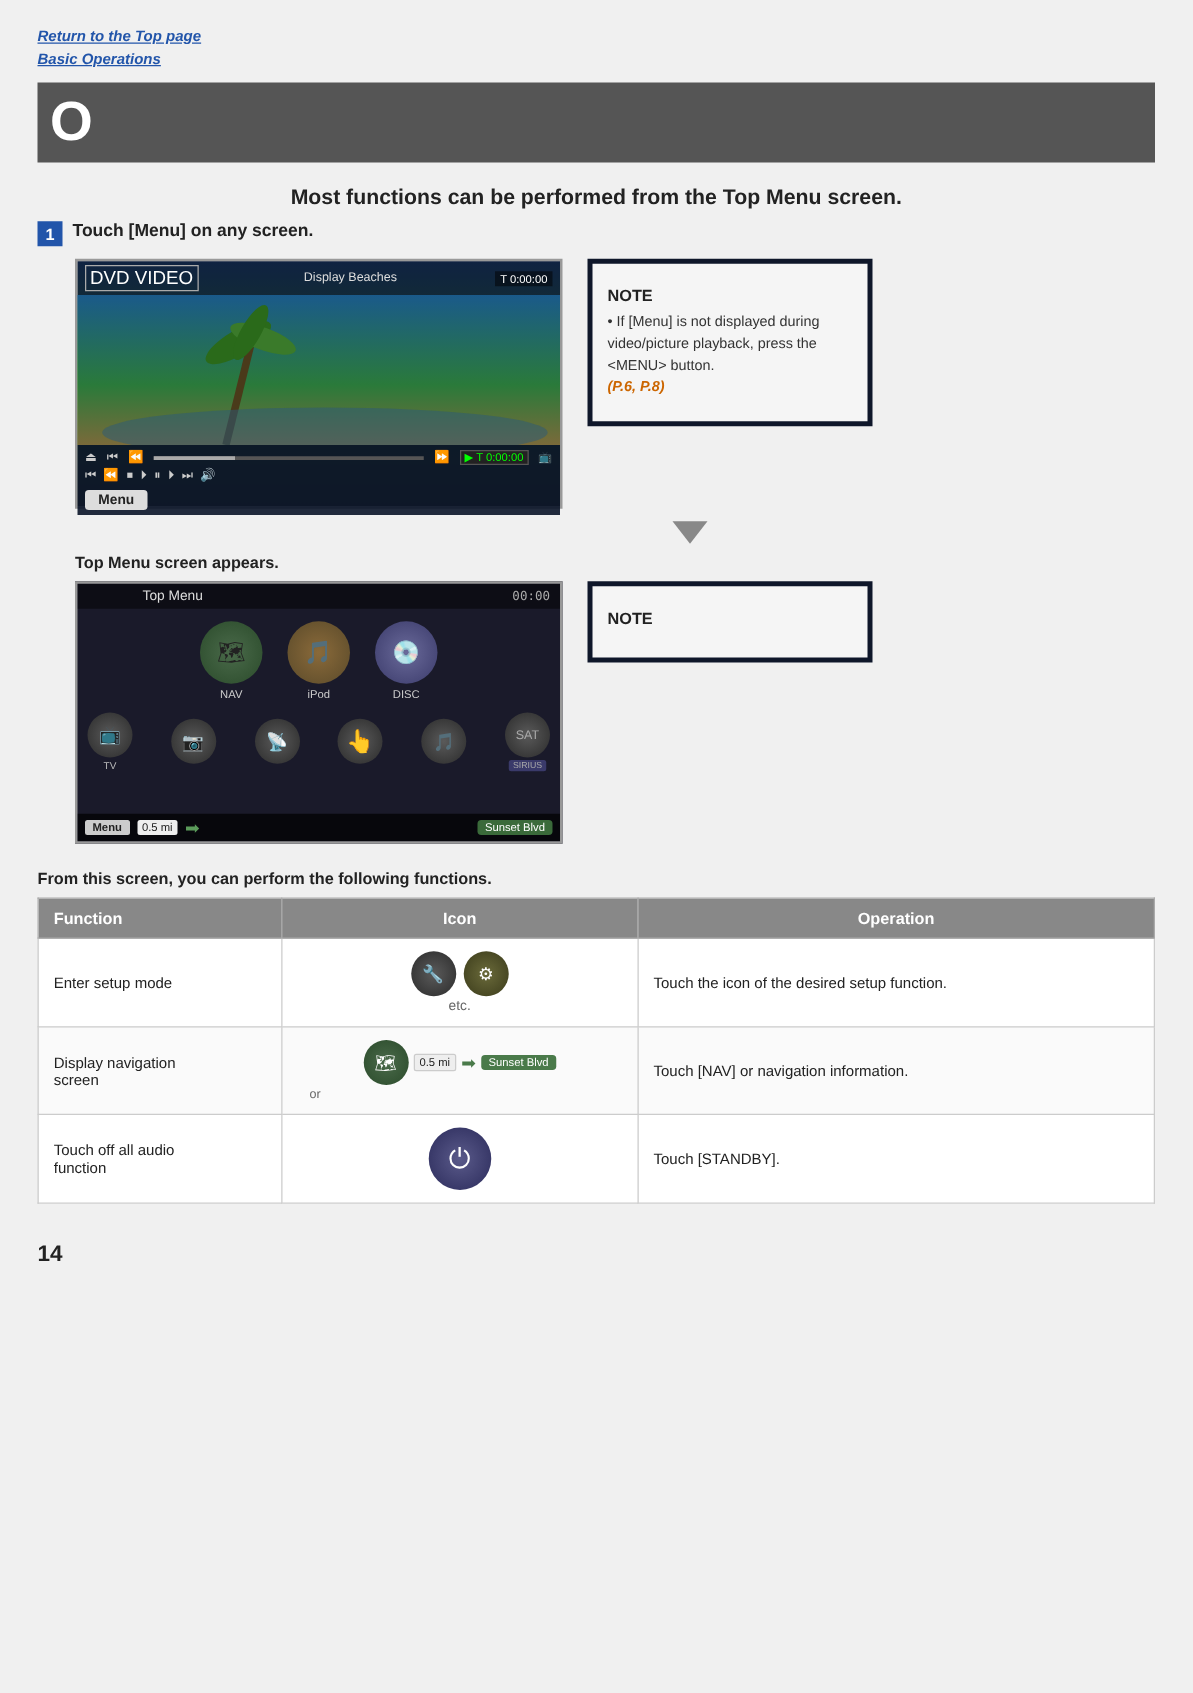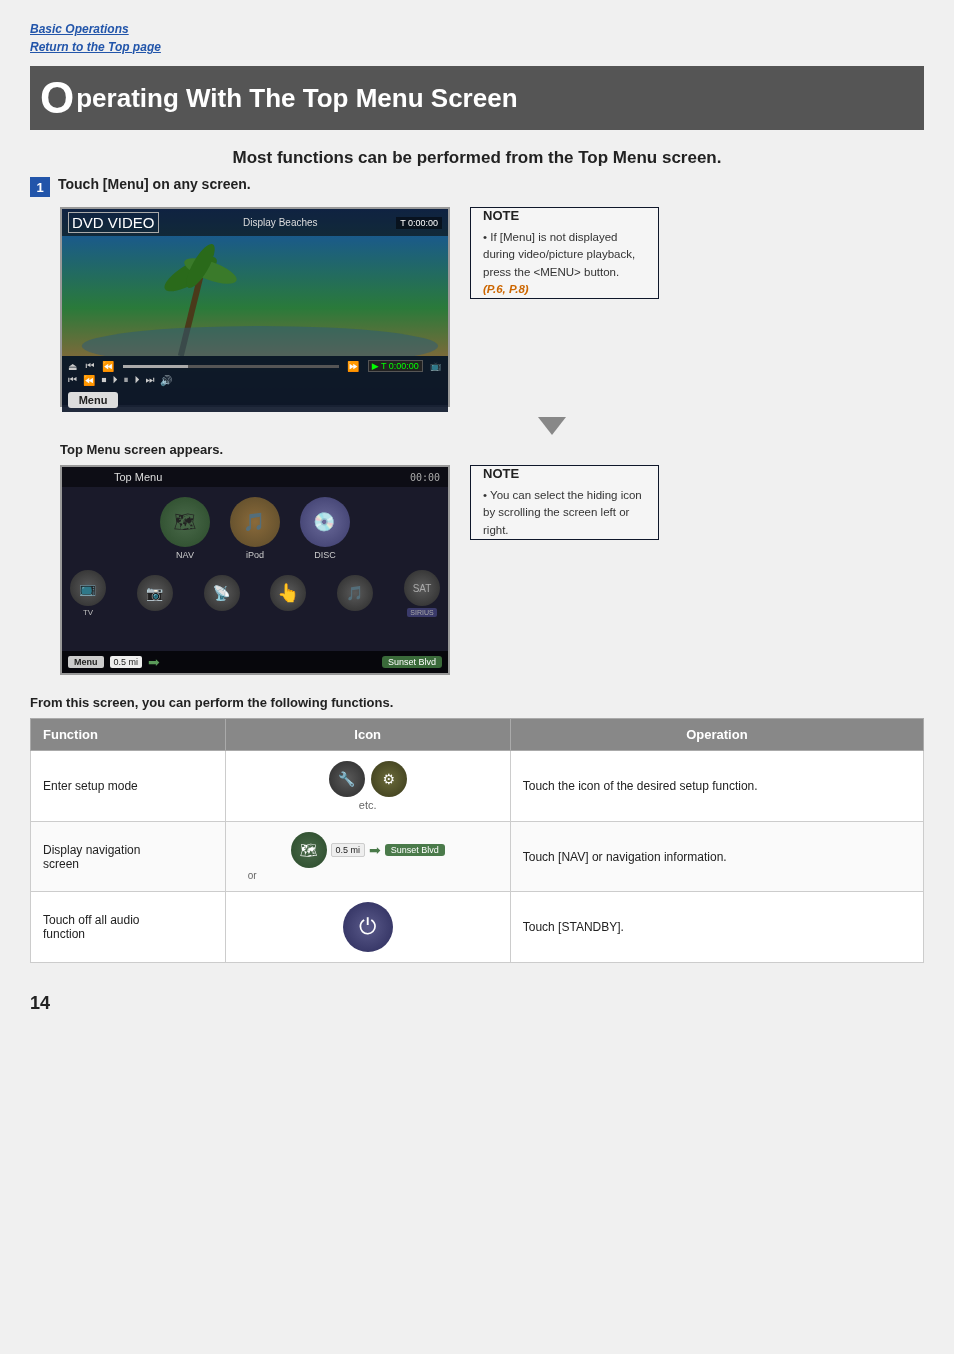--- a/index.html
+++ b/index.html
@@ -489,8 +489,8 @@
 <body>
 
 <div class="breadcrumb-links">
+  <a href="#">Return to the Top page</a>
   <a href="#">Basic Operations</a>
-  <a href="#">Return to the Top page</a>
 </div>
 
 <div class="page-title-bar">

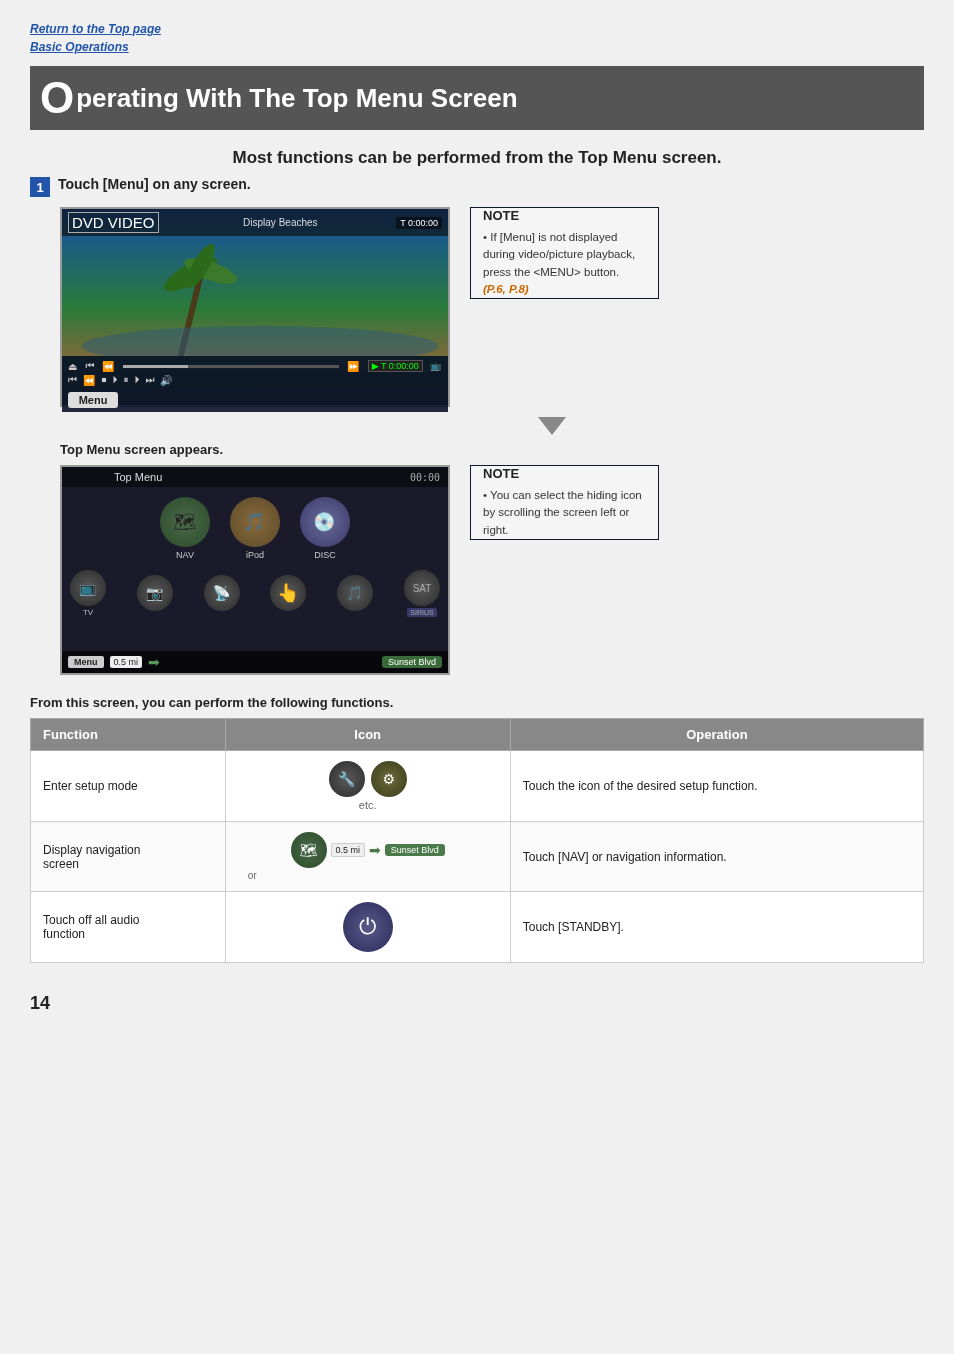--- a/index.html
+++ b/index.html
@@ -495,7 +495,6 @@
 
 <div class="page-title-bar">
   <span class="big-o">O</span>
-  <span class="title-text">perating With The Top Menu Screen</span>
 </div>
 
 <p class="intro-text">Most functions can be performed from the Top Menu screen.</p>

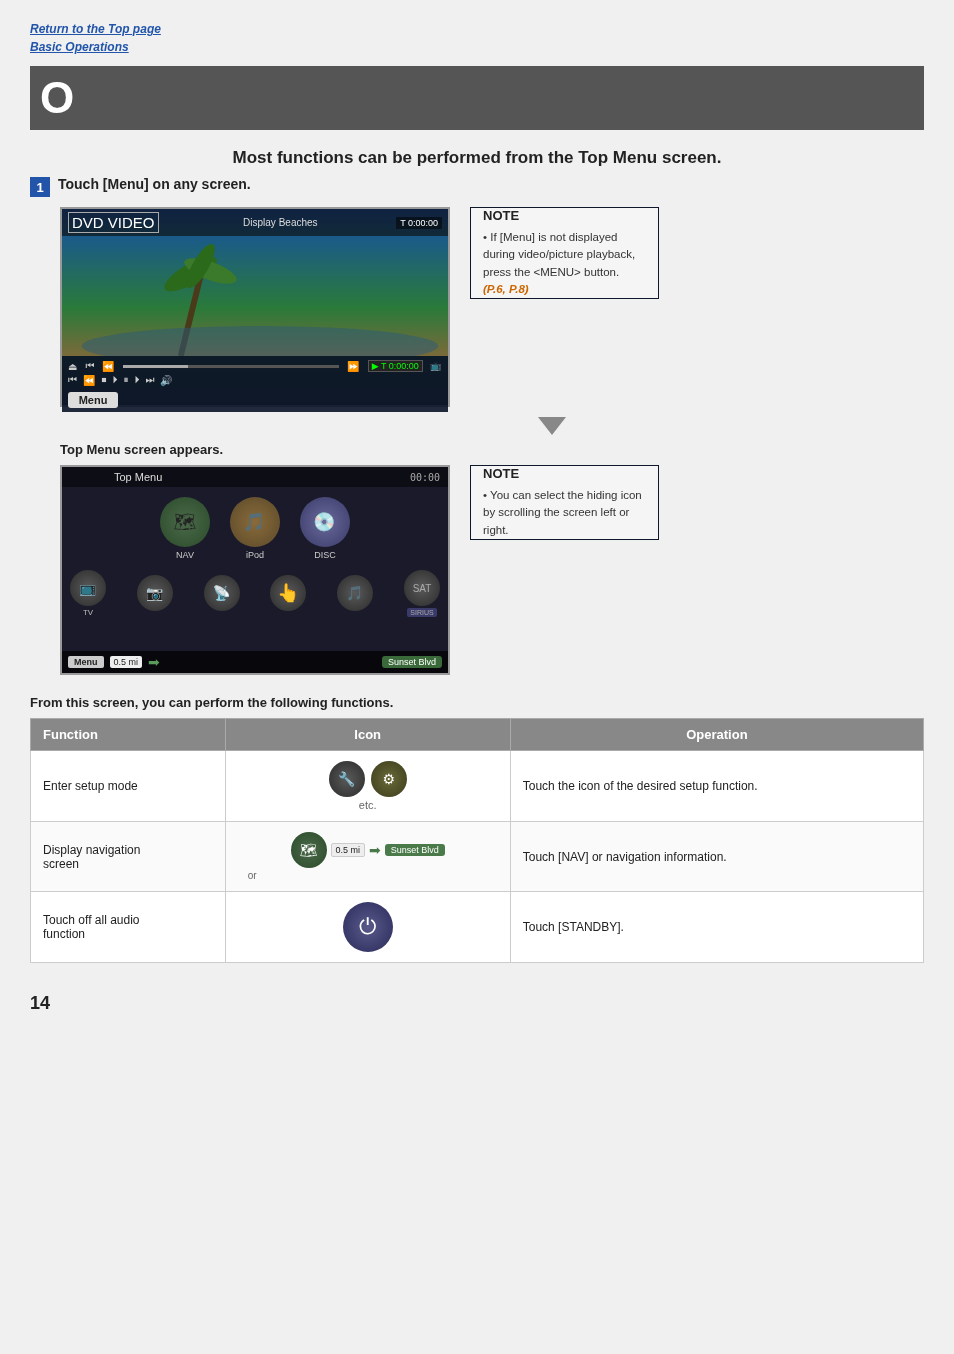--- a/index.html
+++ b/index.html
@@ -196,9 +196,9 @@
     
     .note-box {
       background: #f5f5f5;
-      border: 1px solid #0f172a;
-      padding: 0 12px;
-      width: 189px;
+      border: 4px solid #0f172a;
+      padding: 18px 12px;
+      width: 228px;
       flex-shrink: 0;
     }
     .note-box-title {

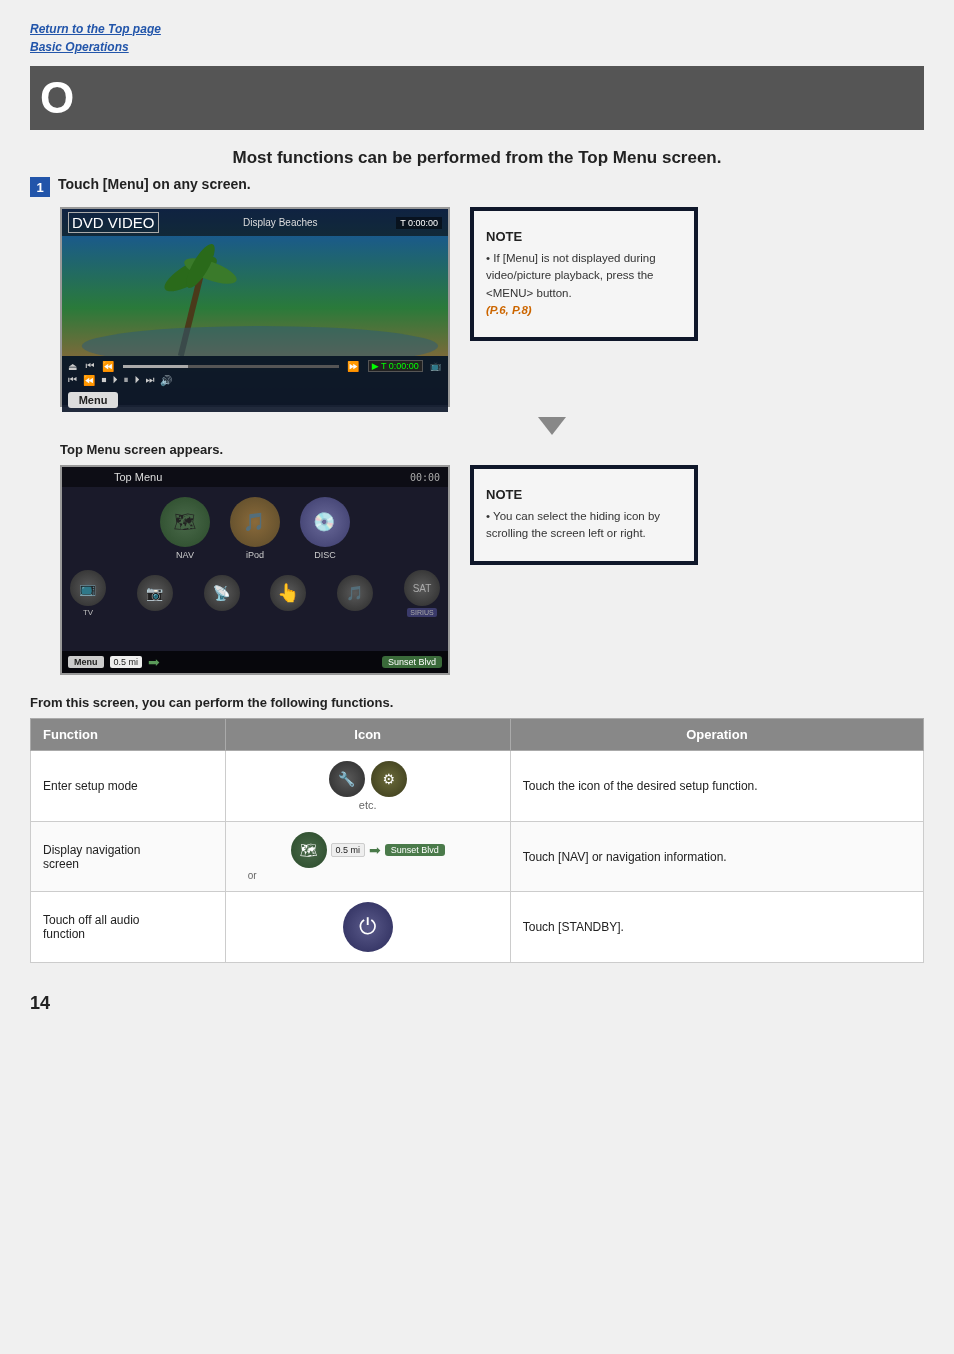--- a/index.html
+++ b/index.html
@@ -641,9 +641,6 @@
 
   <div class="note-box">
     <div class="note-box-title">NOTE</div>
-    <p>
-      <span>• </span><span>You can select the hiding icon by scrolling the screen left or right.</span>
-    </p>
   </div>
 </div>
 

